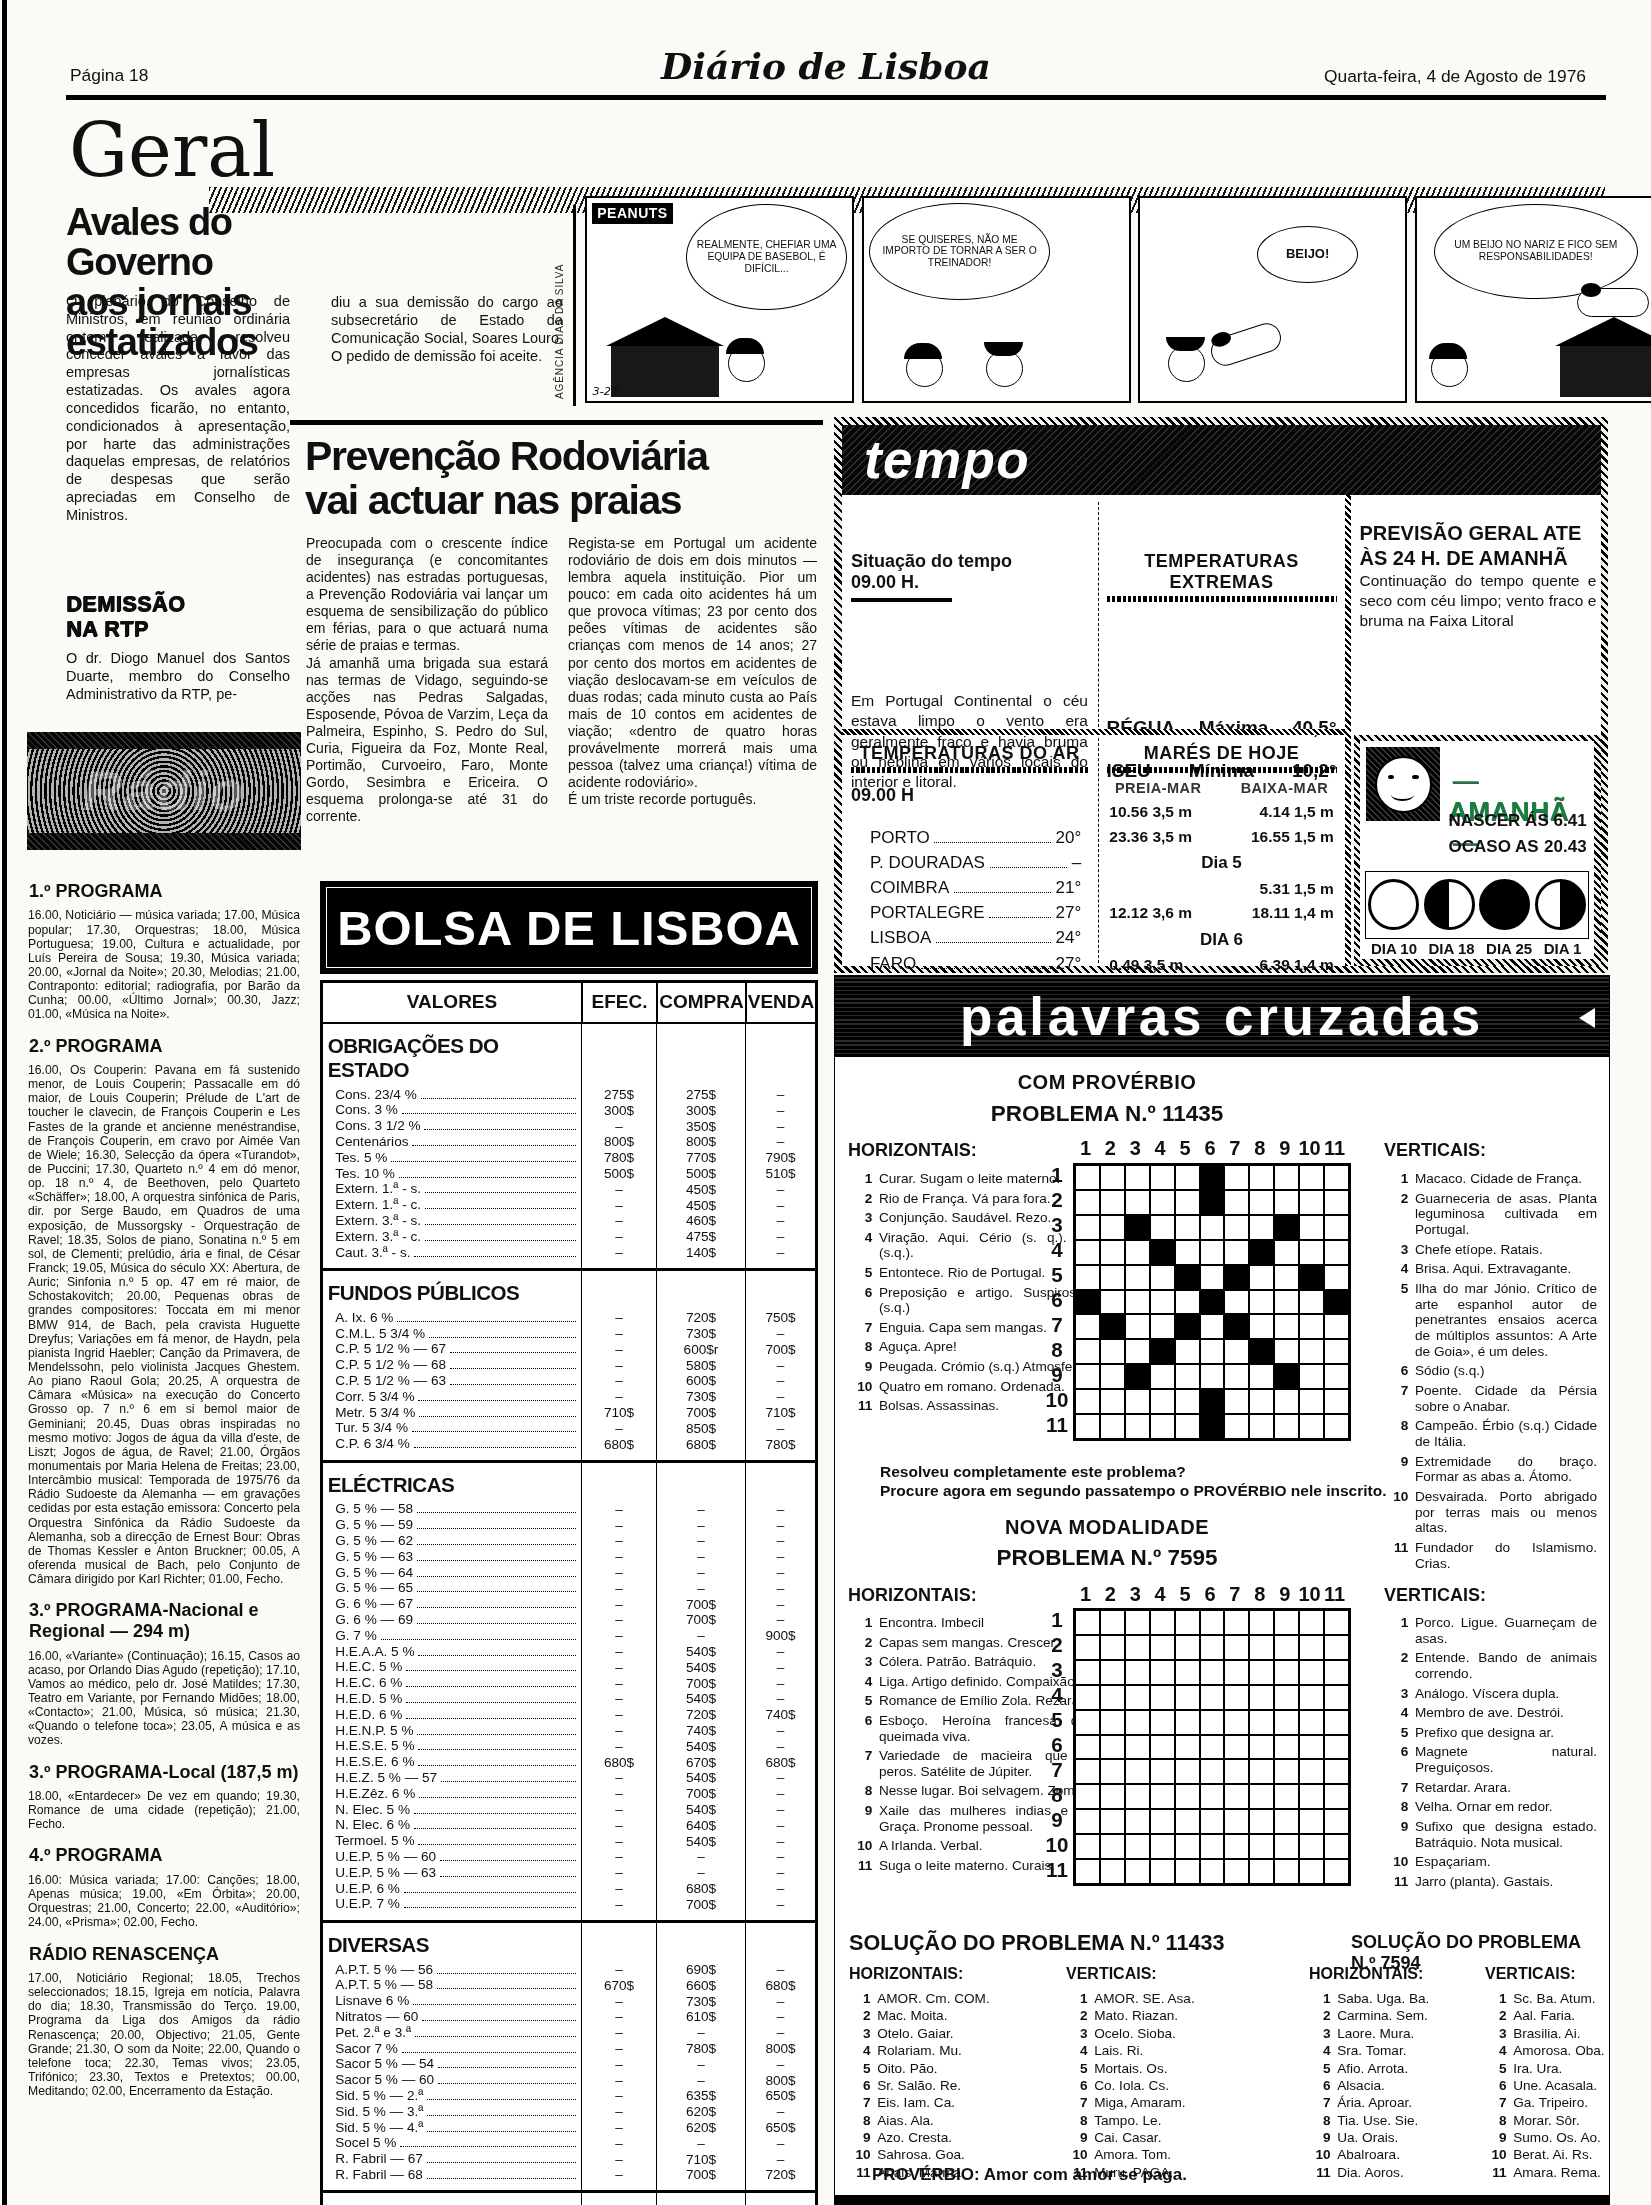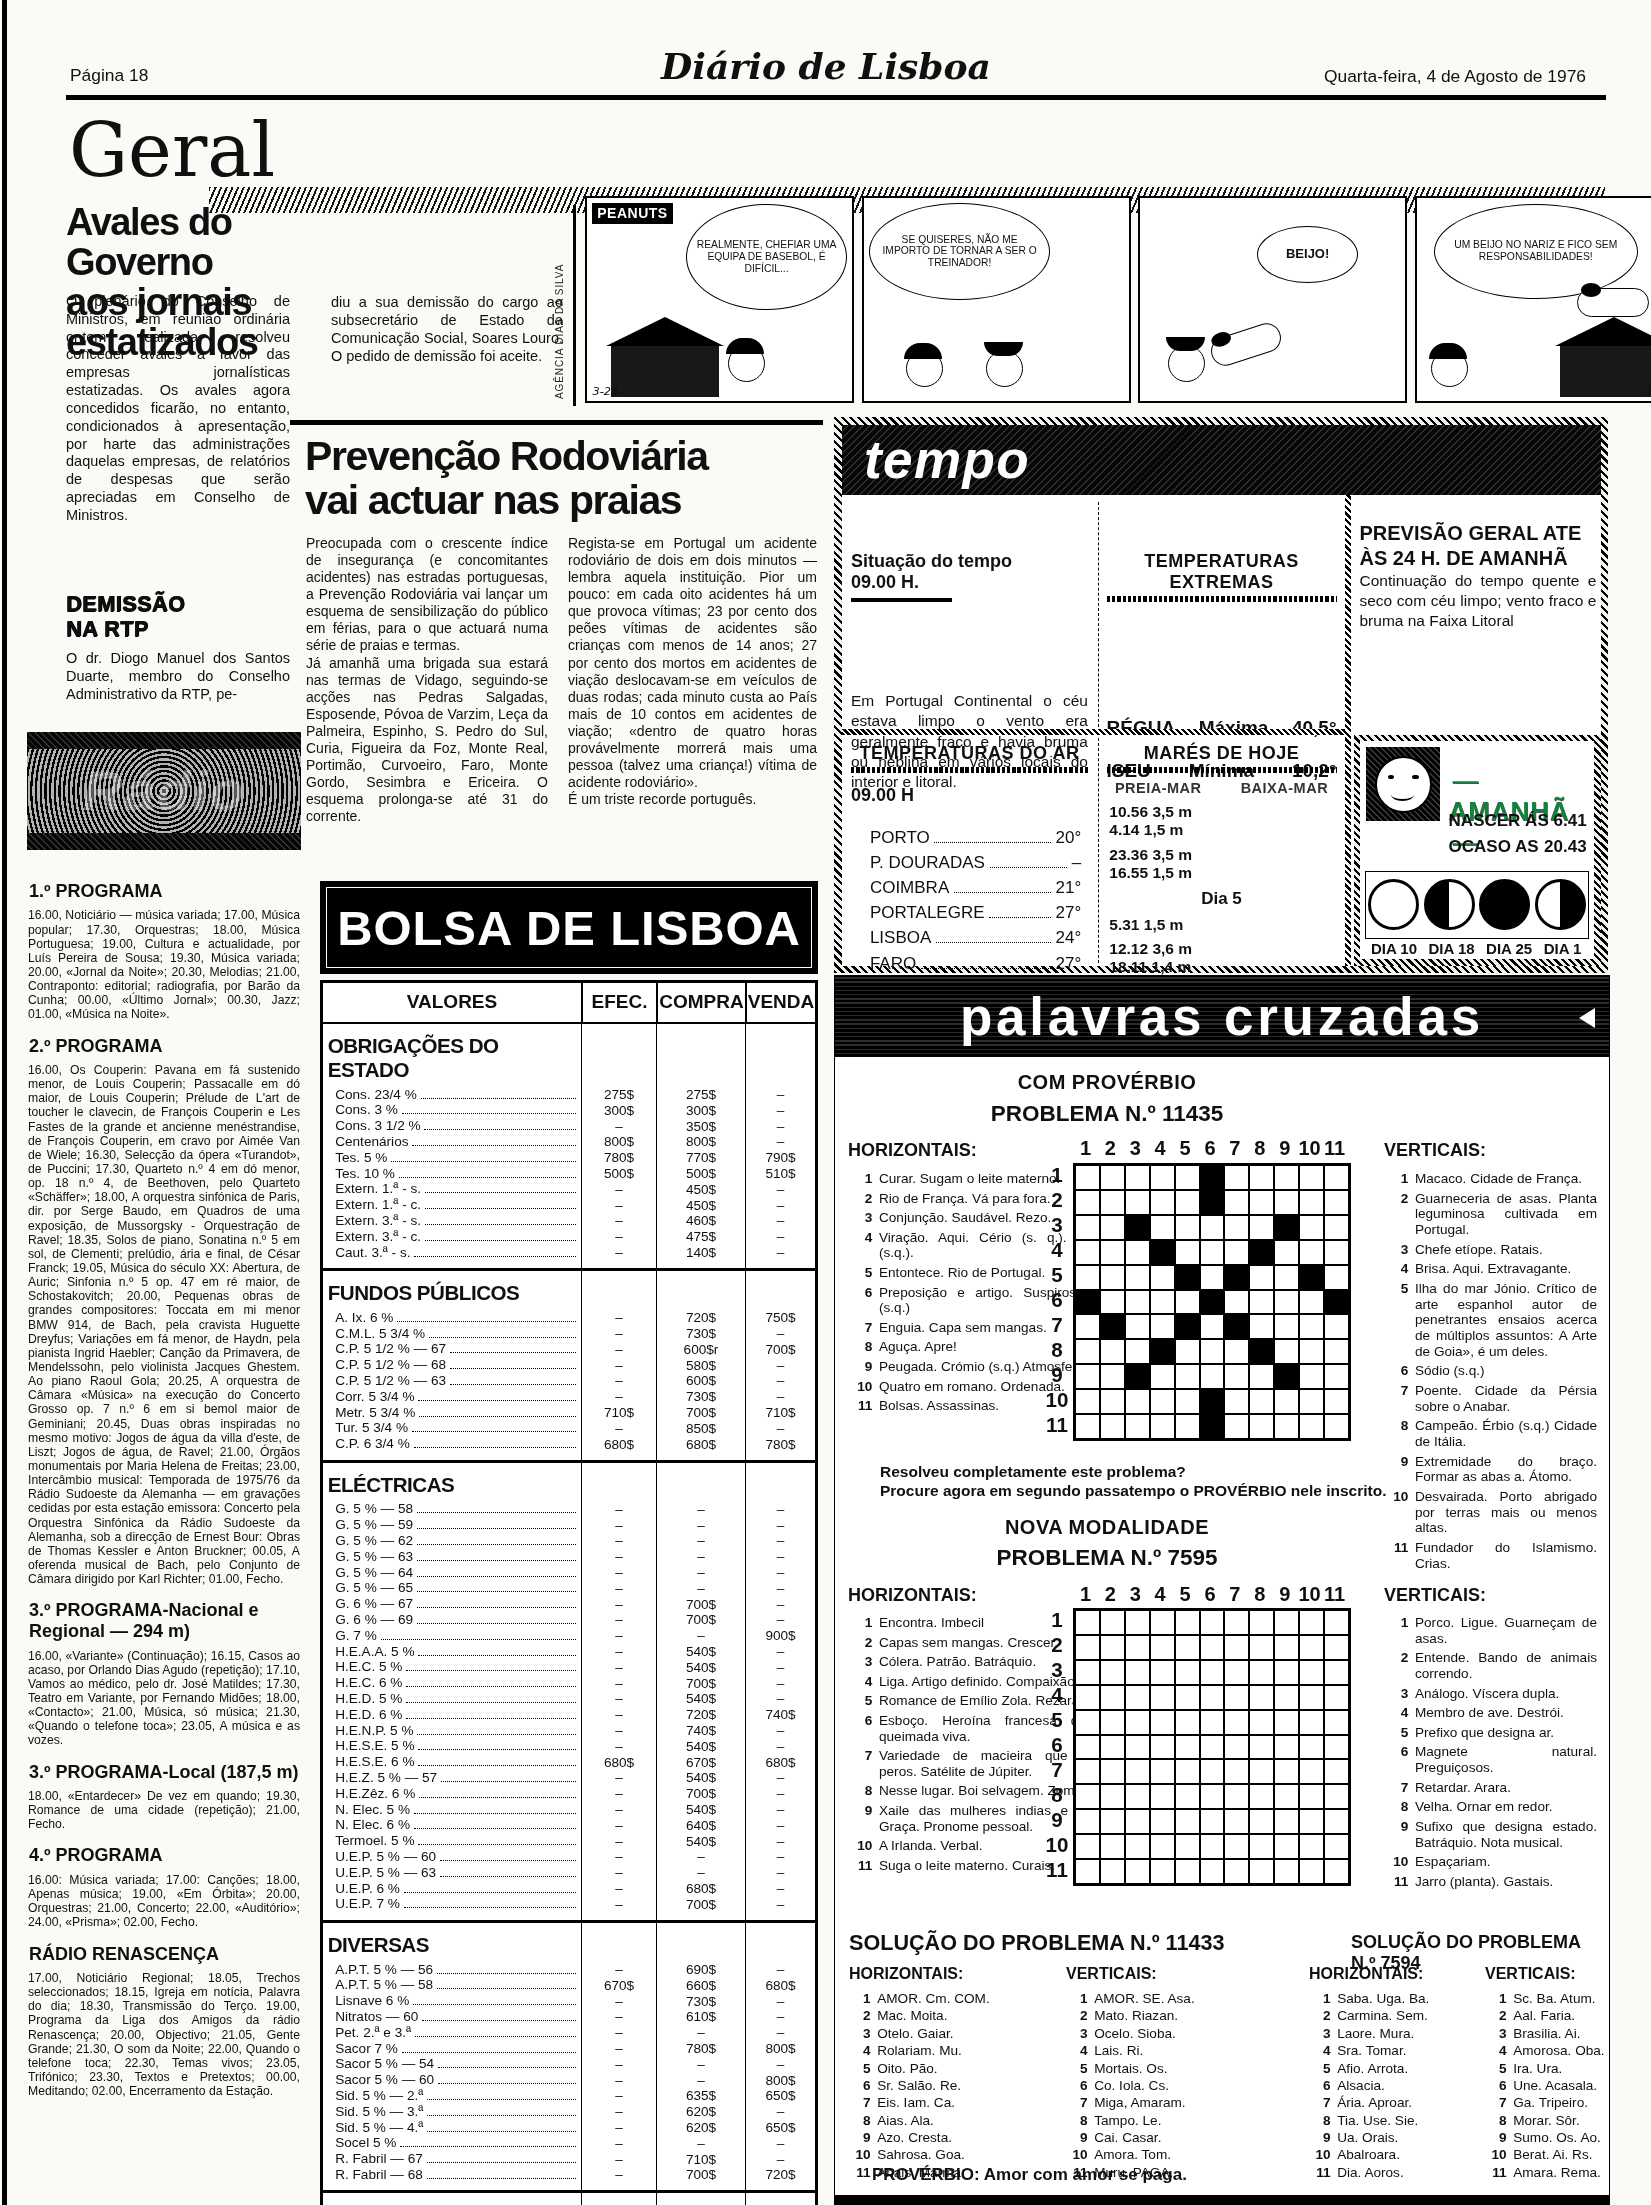--- a/index.html
+++ b/index.html
@@ -92,7 +92,7 @@
   #t-mares{position:absolute;left:265px;top:318px;width:230px;}
   #t-mar-cols{display:flex;justify-content:space-between;margin-top:7.5px;font-size:14.5px;font-weight:800;color:#333;
               letter-spacing:0.5px;padding:0 8.4px;}
-  .mar-row{display:flex;justify-content:space-between;font-size:15.5px;margin-top:6.6px;padding:0 2.8px;flex-direction:column;}
+  .mar-row{display:flex;justify-content:space-between;font-size:15.5px;margin-top:6.6px;padding:0 2.8px;}
   .mar-row .hgt{font-weight:700;}
   .mar-day{text-align:center;font-size:17px;font-weight:800;margin-top:7.5px;}
   #t-amanha{position:absolute;left:512px;top:310px;width:247px;height:231px;

